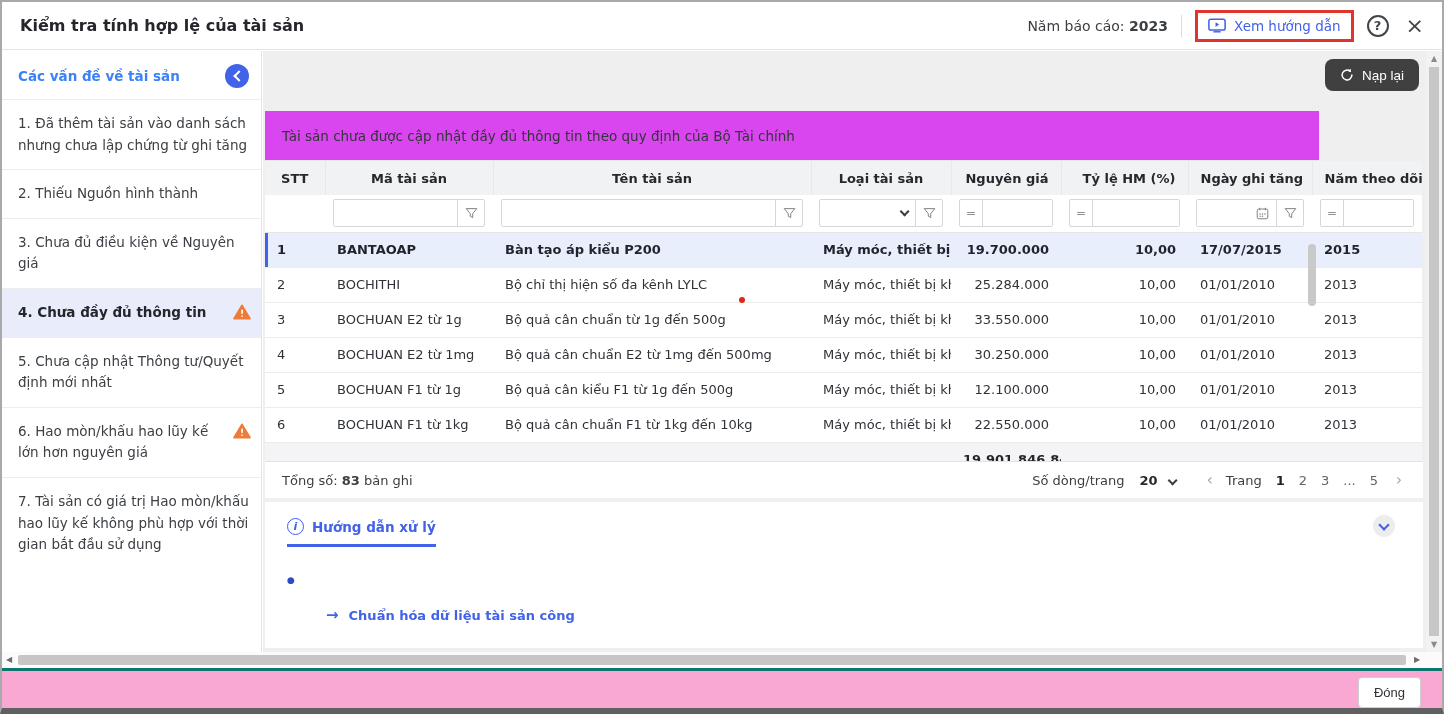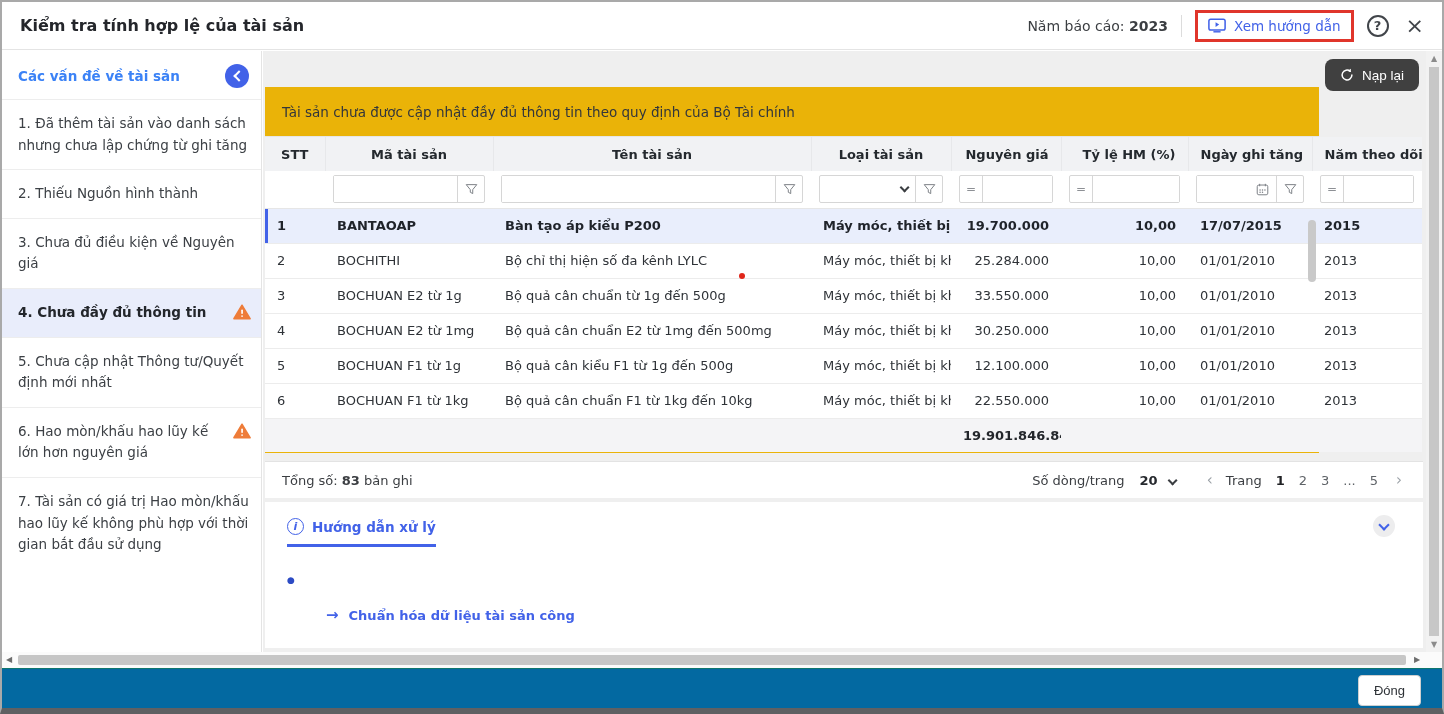--- a/index.html
+++ b/index.html
@@ -46,7 +46,7 @@
                 color:#fff; border:none; border-radius:8px; font-size:13.5px; display:flex;
                 align-items:center; gap:8px; cursor:pointer; }
 
-  .card { position:absolute; left:2px; top:36px; width:1054px; height:366px; background:#eab308; }
+  .card { position:absolute; left:2px; top:60px; width:1054px; height:366px; background:#d946ef; }
   .caption { height:50px; border-bottom:1px solid #e6e6e6; display:flex; align-items:center;
              padding:0 17px; font-size:13.5px; color:#33363b; }
 

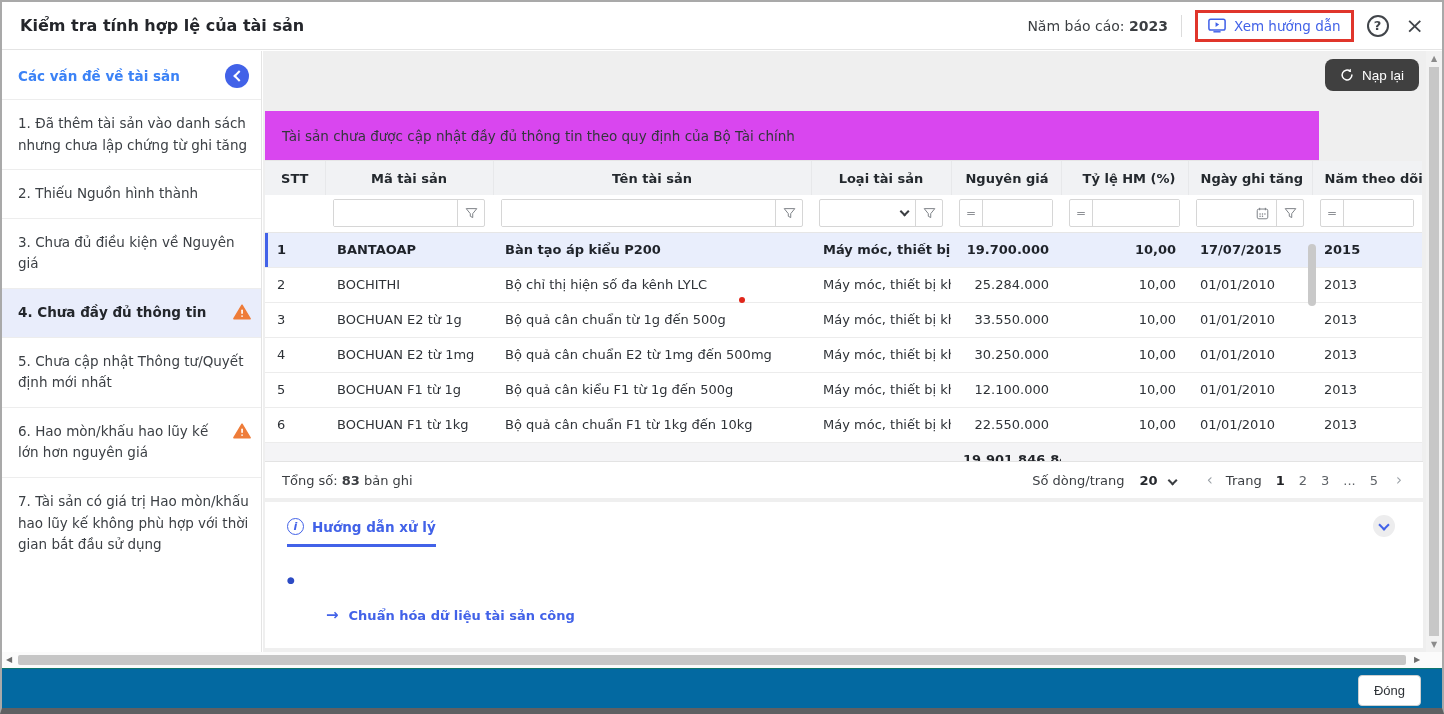--- a/index.html
+++ b/index.html
@@ -107,7 +107,7 @@
   .hthumb { position:absolute; left:16px; right:36px; top:3px; height:10px; background:#c6c6c6; border-radius:2px; }
 
   
-  .footer { position:absolute; left:0; top:666px; width:1440px; height:40px; background:#0369a1; border-top:1px solid #0f766e; }
+  .footer { position:absolute; left:0; top:666px; width:1440px; height:40px; background:#f9a8d4; border-top:3px solid #0f766e; }
   .close-btn { position:absolute; right:21px; top:6px; height:31px; padding:0 15px; background:#fff;
                border:1px solid #cfcfcf; border-radius:4px; font-size:13px; color:#2e3237; cursor:pointer; }
 </style>

